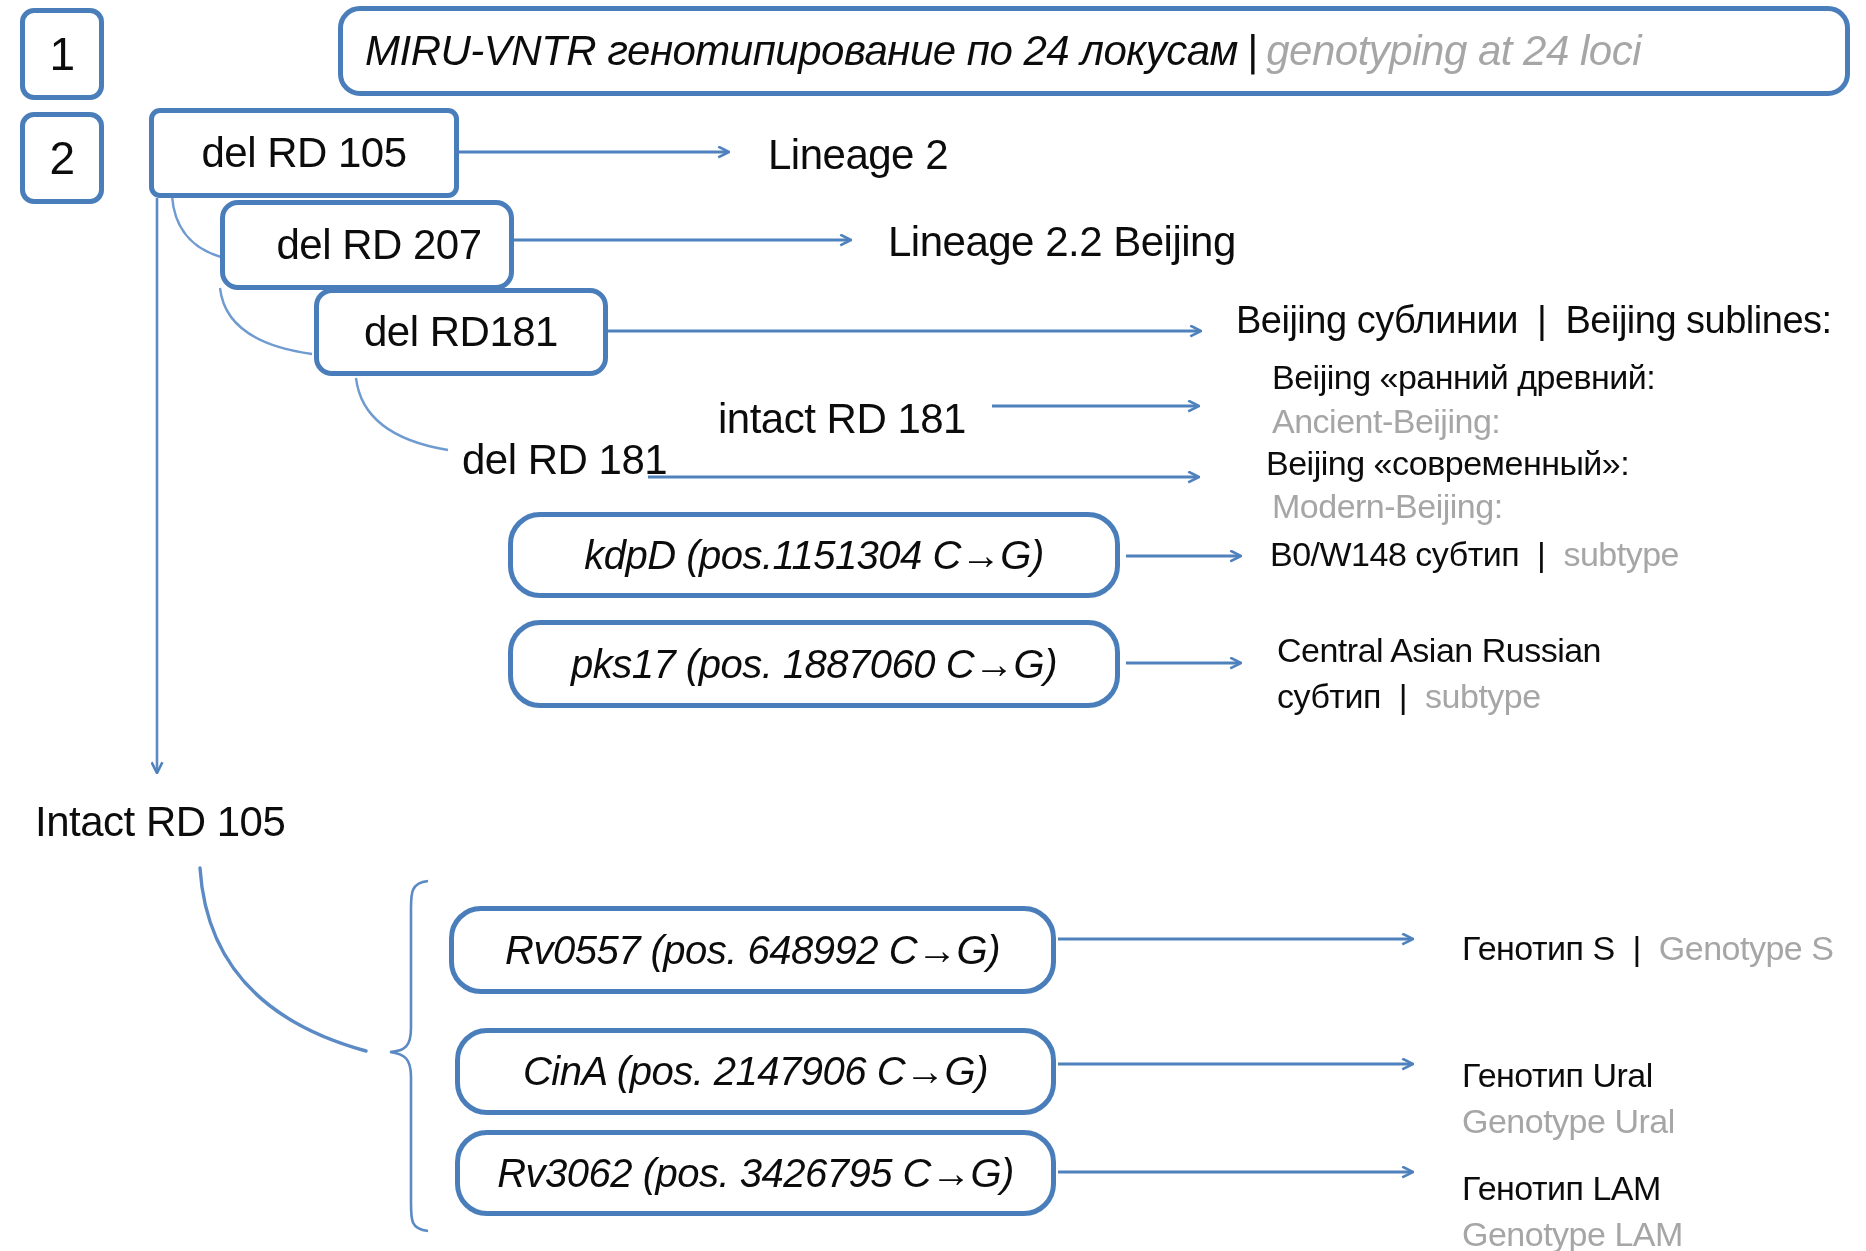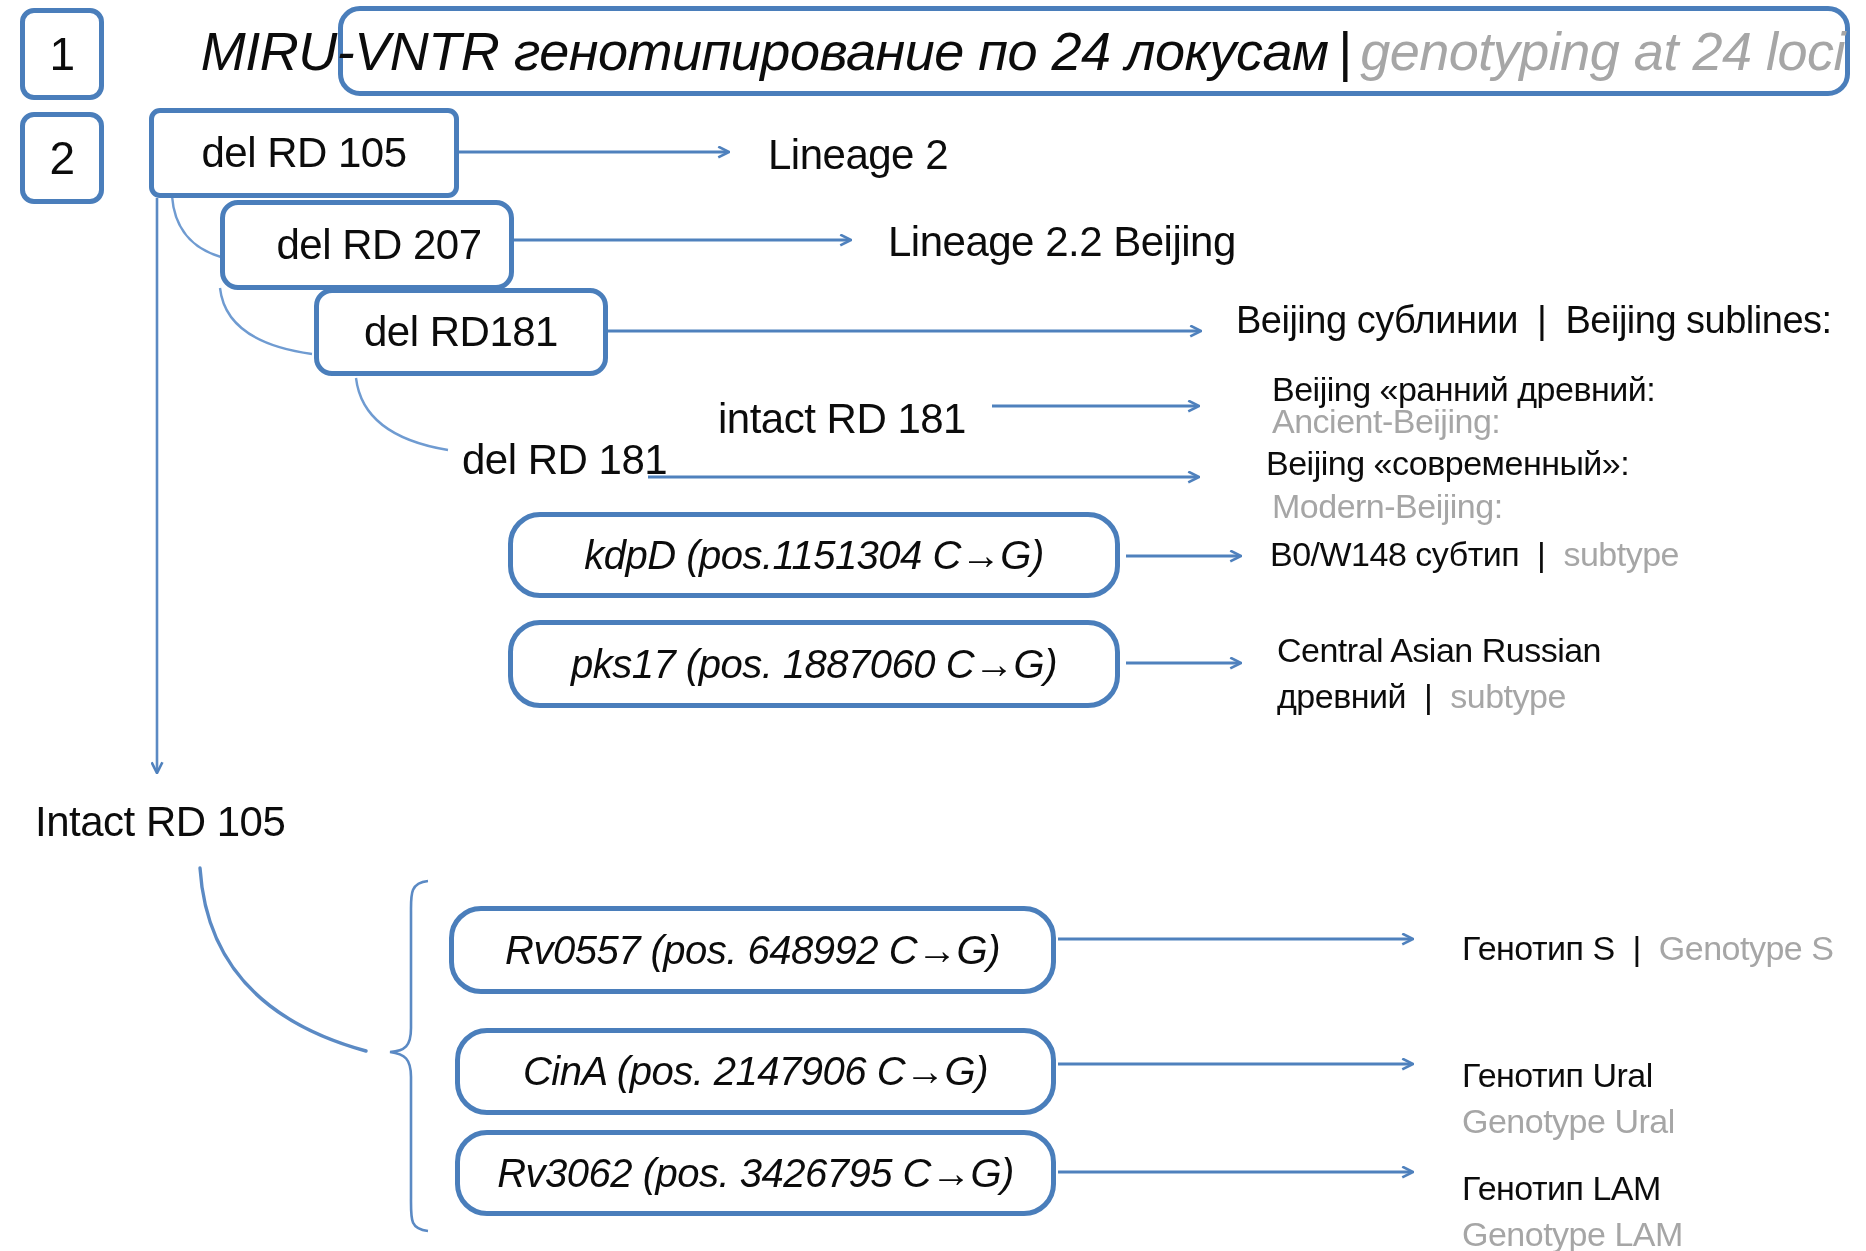--- a/index.html
+++ b/index.html
@@ -13,7 +13,7 @@
     display:flex;align-items:center;justify-content:center;white-space:nowrap;color:#0c0c0c;
   }
   .numbox{font-size:46px;border-radius:14px;}
-  .titlebox{justify-content:flex-end;padding-left:22px;font-style:italic;font-size:54px;border-radius:22px;}
+  .titlebox{justify-content:flex-start;padding-left:22px;font-style:italic;font-size:42px;border-radius:22px;}
   .nodebox{font-size:42px;}
   .genebox{font-style:italic;font-size:40px;border-radius:32px;}
   .lbl{position:absolute;white-space:nowrap;transform:translateY(-50%);color:#0c0c0c;}

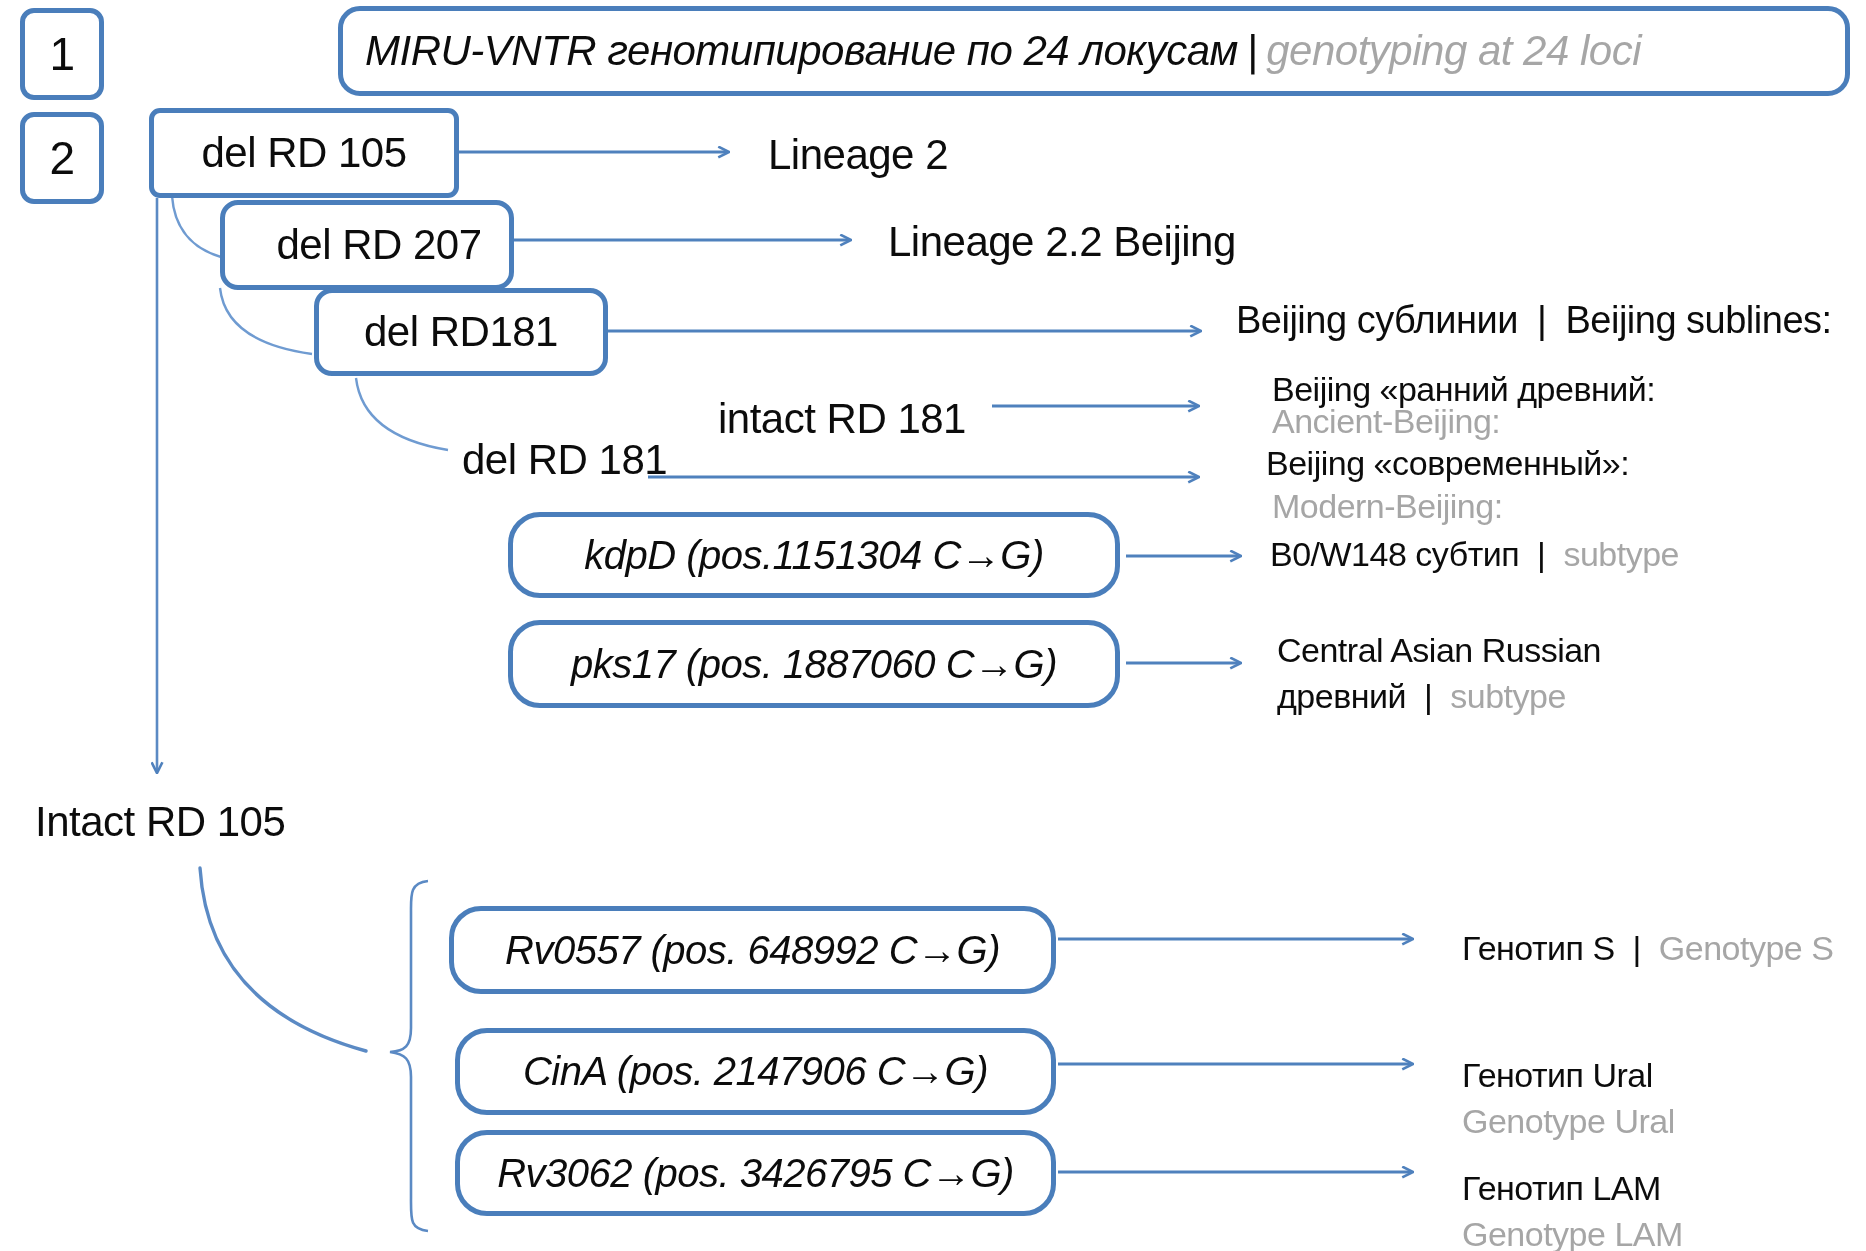--- a/index.html
+++ b/index.html
@@ -105,7 +105,7 @@
     <span class="pipe">|</span>
     <span>Beijing sublines:</span>
   </div>
-  <div class="lbl f34" style="left:1272px;top:377px;margin-top:12px;">Beijing «ранний древний:</div>
+  <div class="lbl f34" style="left:1272px;top:377px;">Beijing «ранний древний:</div>
   <div class="lbl f34 gray" style="left:1272px;top:421px;">Ancient-Beijing:</div>
   <div class="lbl f34" style="left:1266px;top:463px;">Beijing «современный»:</div>
   <div class="lbl f34 gray" style="left:1272px;top:506px;">Modern-Beijing:</div>

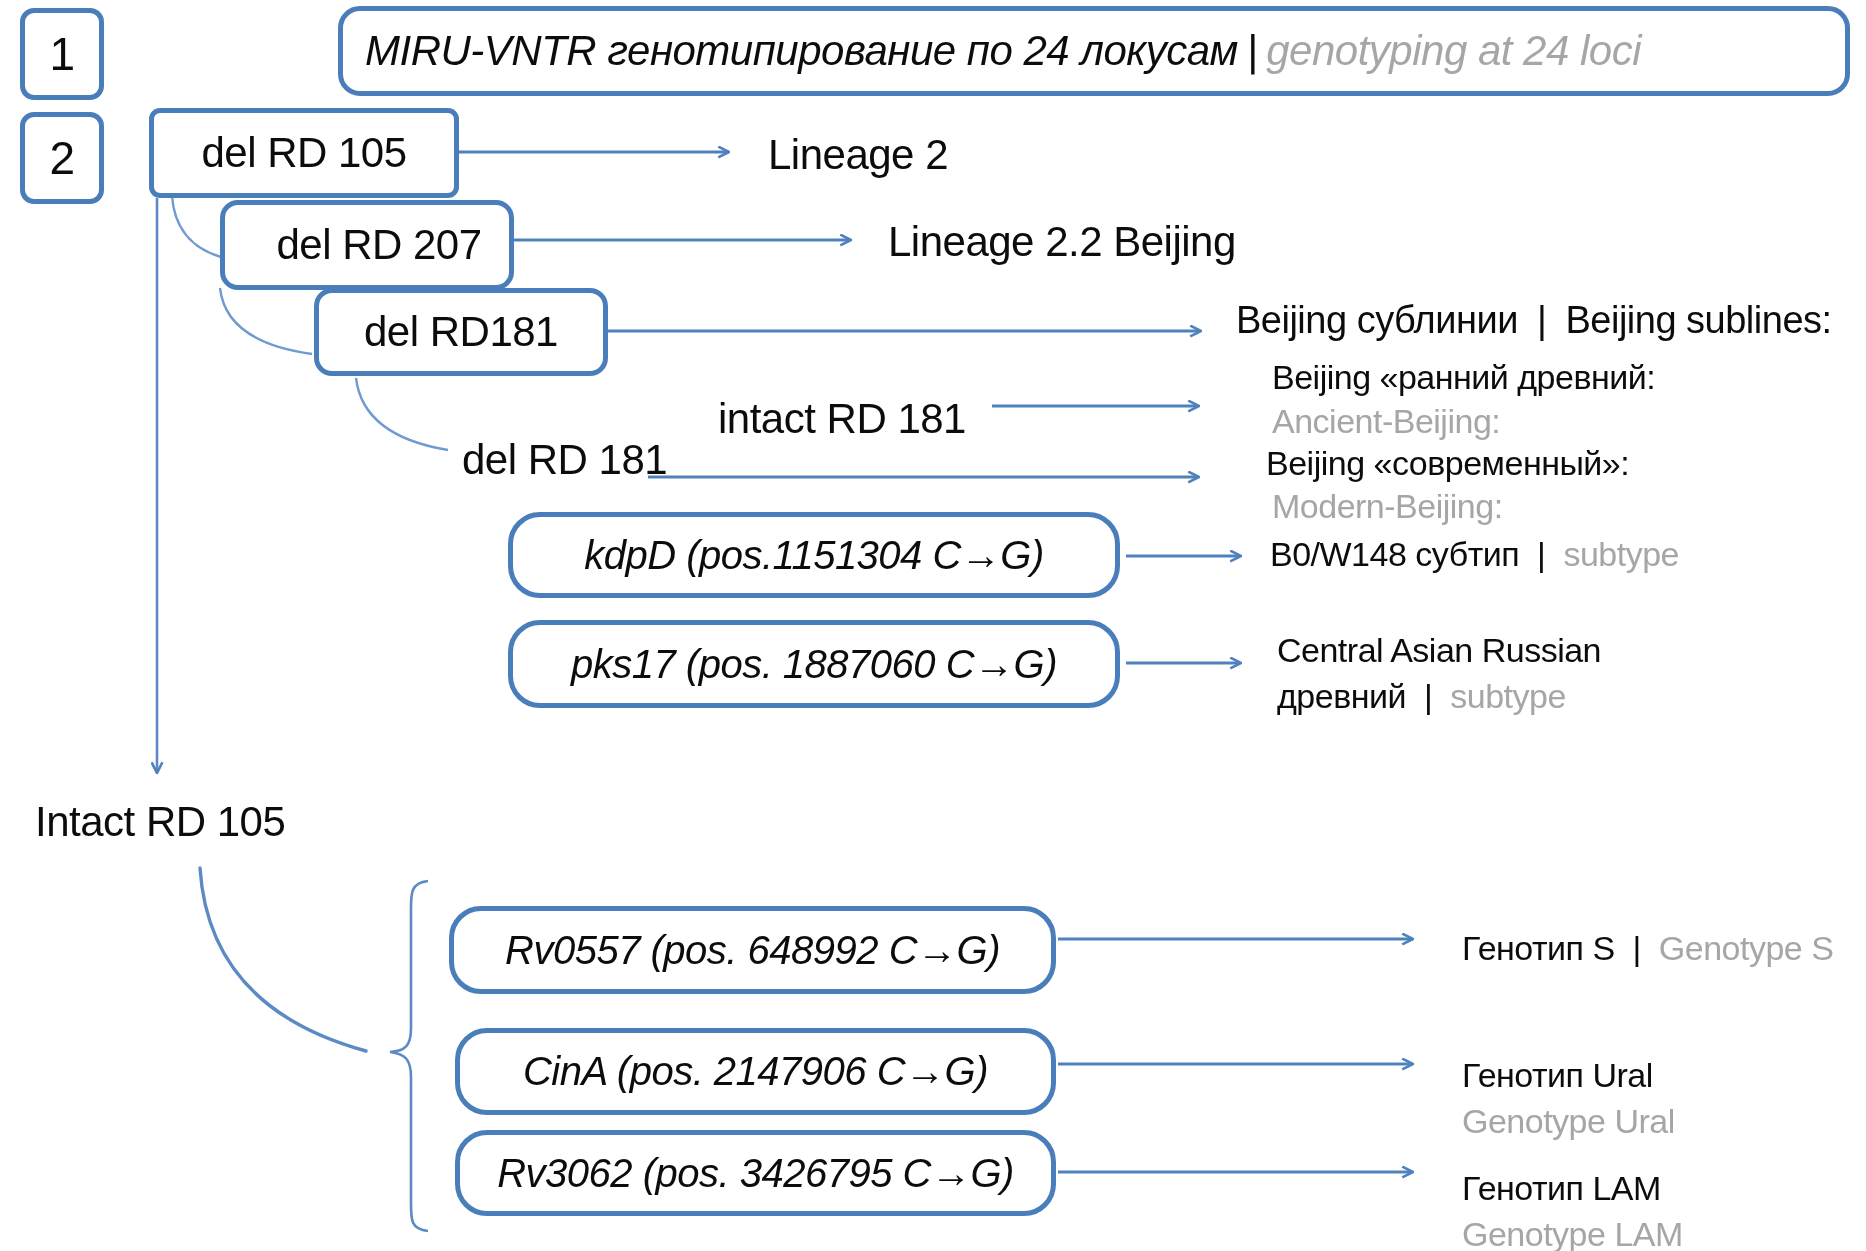--- a/index.html
+++ b/index.html
@@ -116,7 +116,7 @@
   </div>
   <div class="lbl f34" style="left:1277px;top:650px;">Central Asian Russian</div>
   <div class="lbl f34" style="left:1277px;top:696px;">
-    <span>древний</span>
+    <span>субтип</span>
     <span class="pipe">|</span>
     <span class="gray">subtype</span>
   </div>

